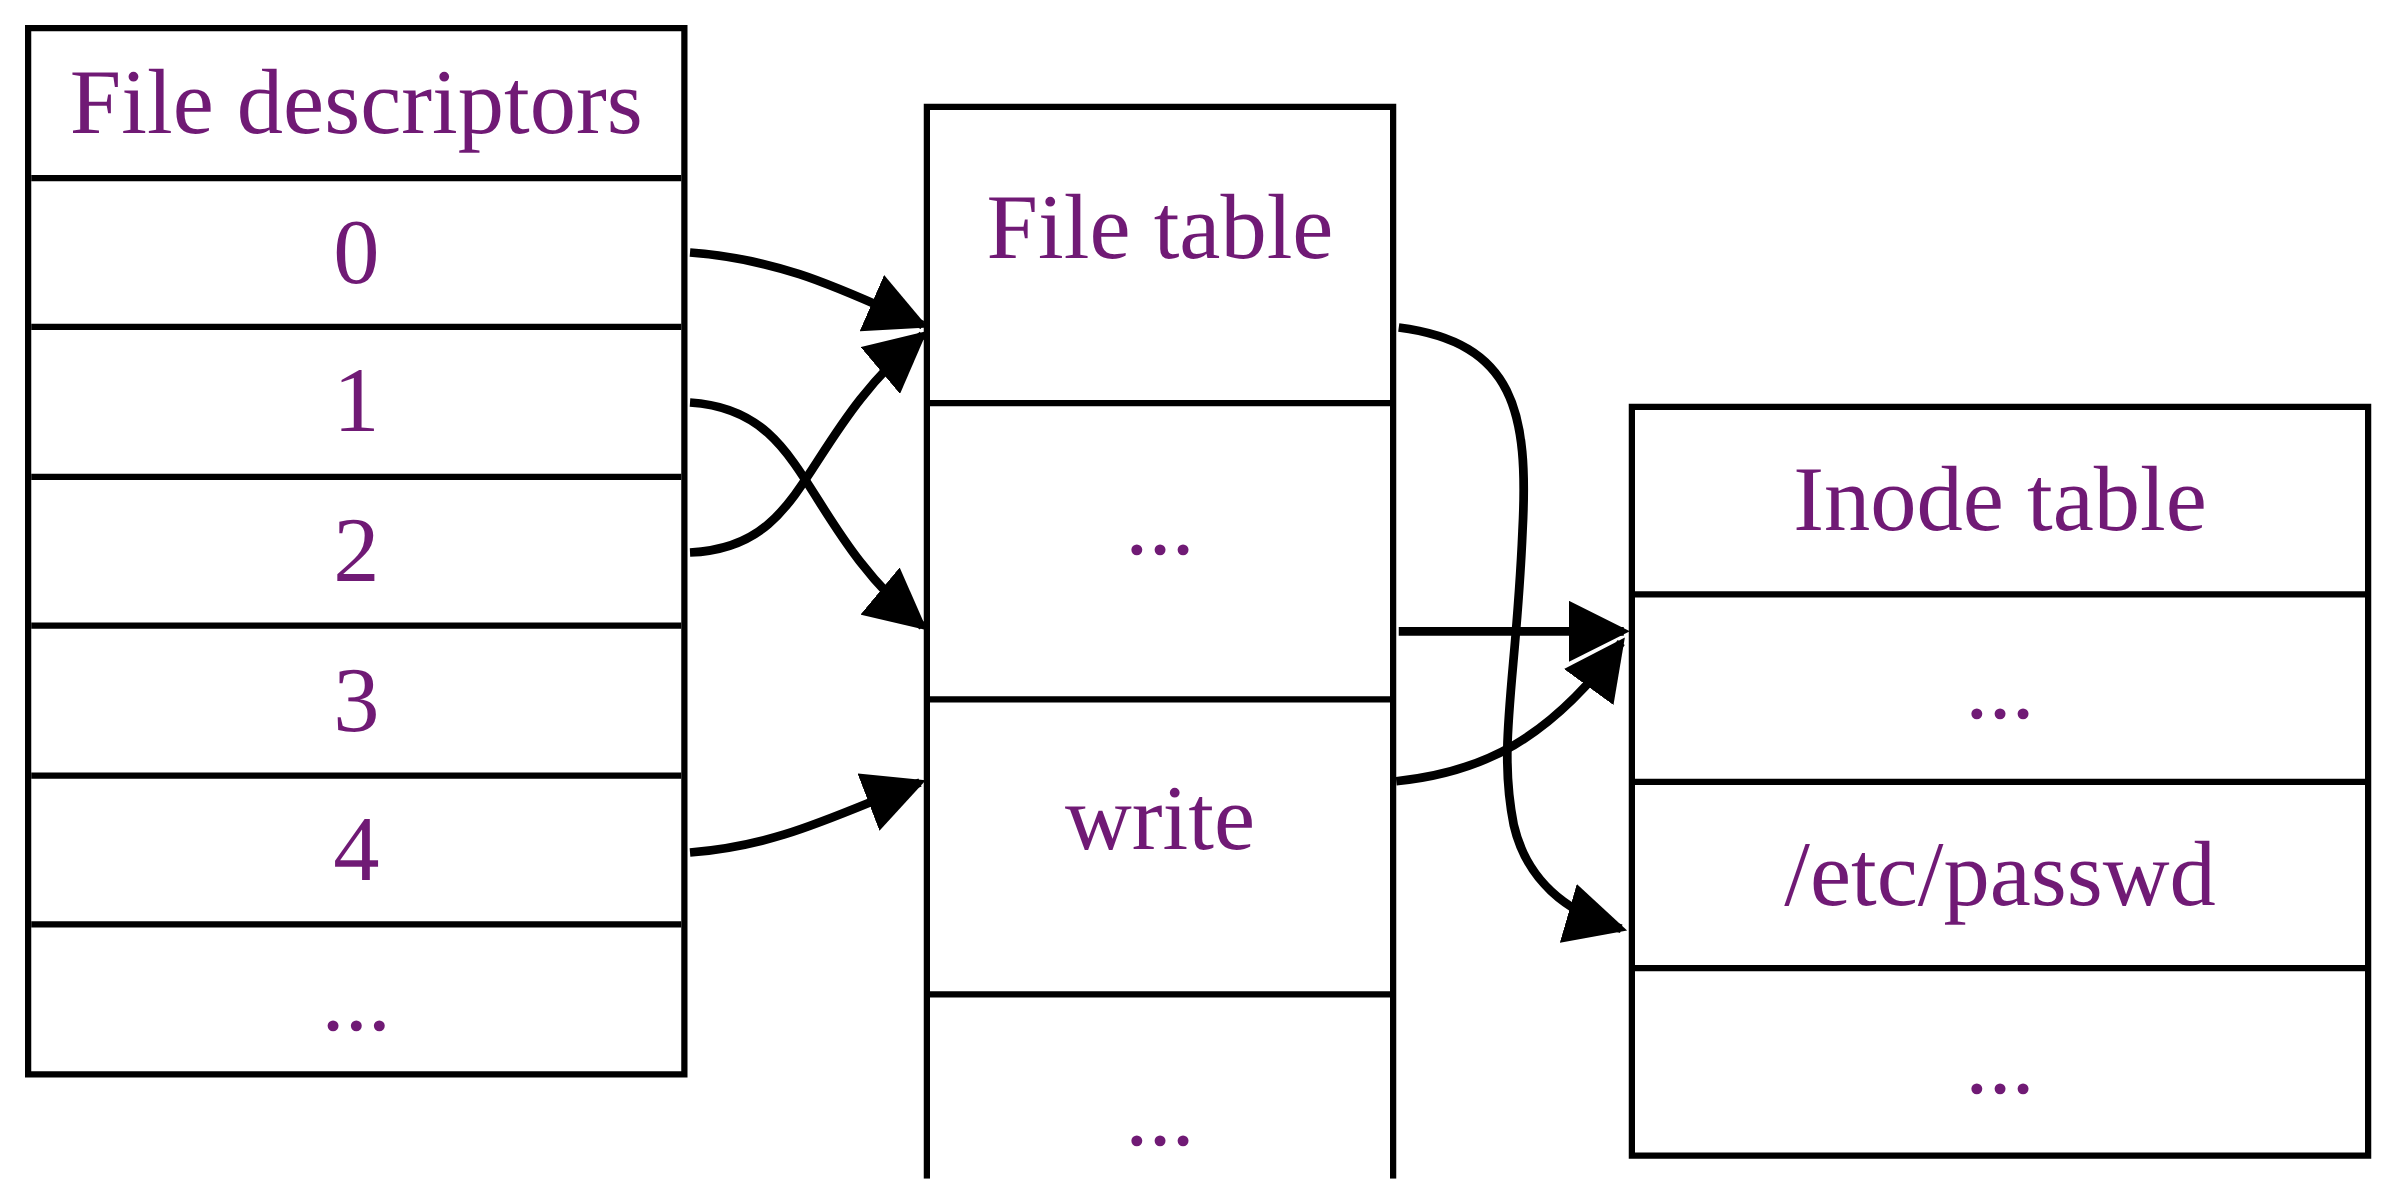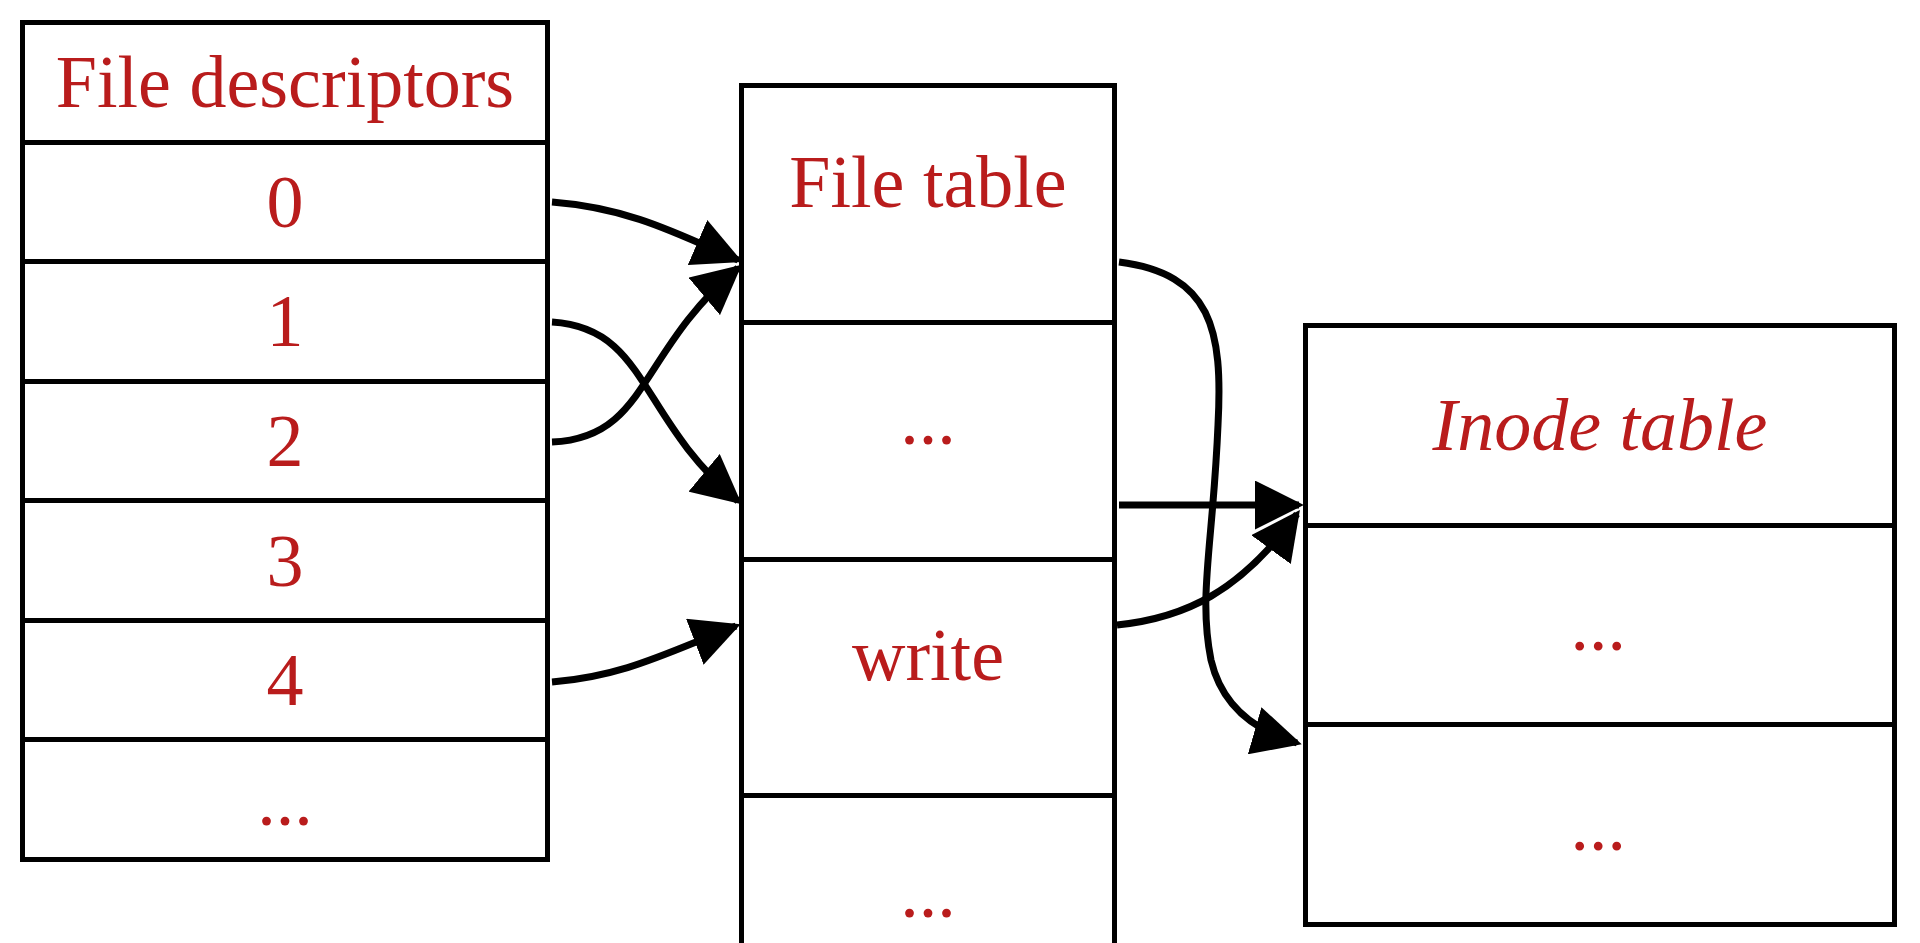--- a/index.html
+++ b/index.html
@@ -14,7 +14,7 @@
     background: #ffffff;
     overflow: hidden;
     font-family: "Liberation Serif", "DejaVu Serif", serif;
-    color: #b91c1c;
+    color: #701a75;
   }
   .tbl {
     position: absolute;

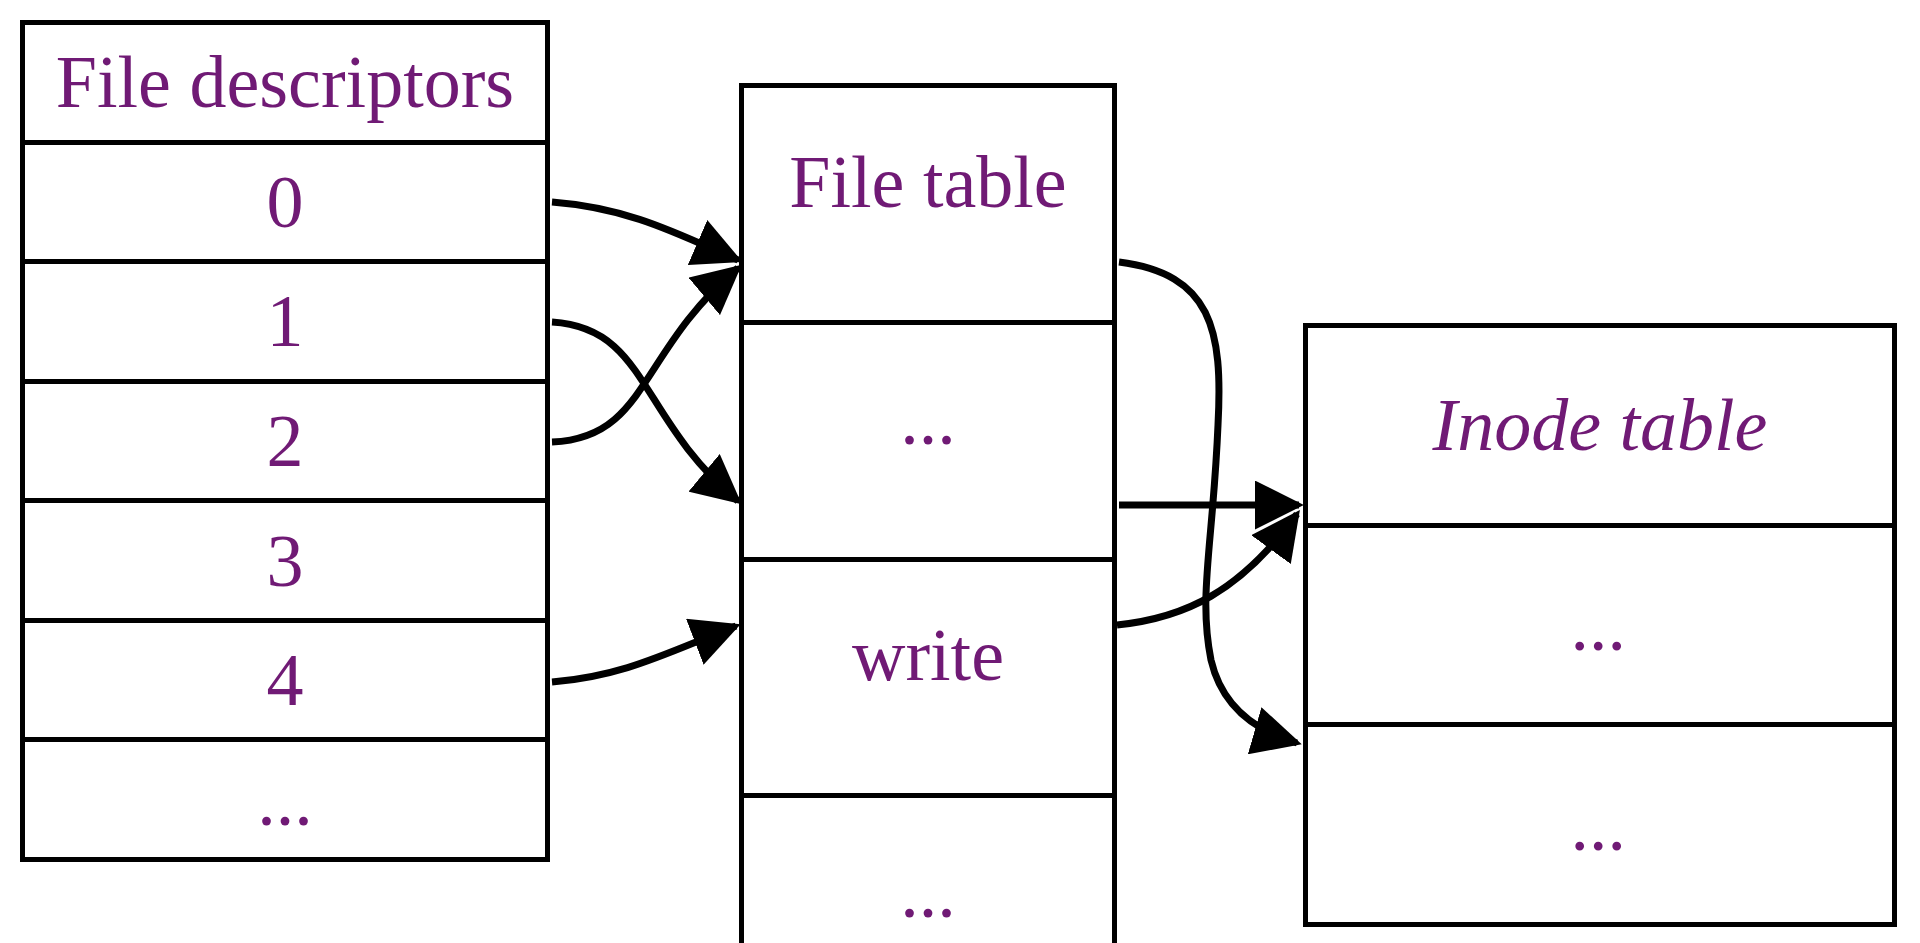--- a/index.html
+++ b/index.html
@@ -73,7 +73,7 @@
     <div class="row">...</div>
   </div>
 
-  <div class="tbl" style="left:1303px; top:323px; width:594px; height:604px;font-style:italic;">
+  <div class="tbl" style="left:1303px; top:323px; width:594px; height:604px;">
     <div class="row">Inode table</div>
     <div class="row">...</div>
     <div class="row">...</div>

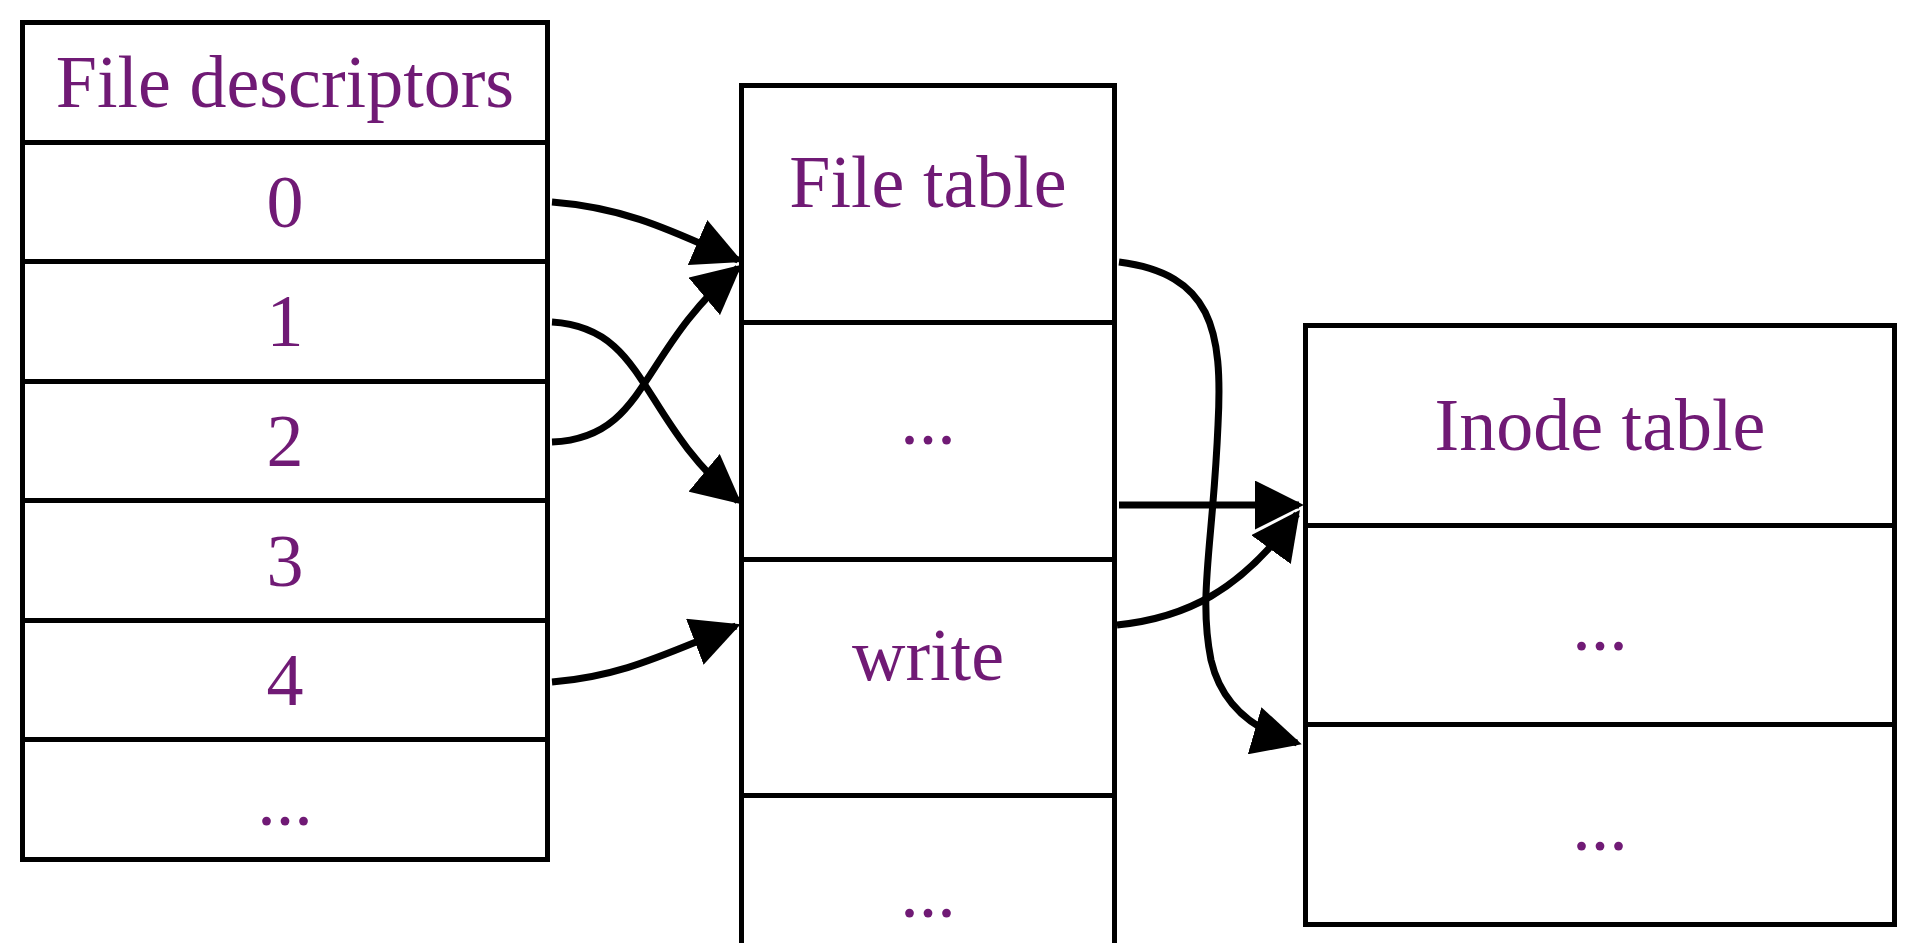--- a/index.html
+++ b/index.html
@@ -76,6 +76,7 @@
   <div class="tbl" style="left:1303px; top:323px; width:594px; height:604px;">
     <div class="row">Inode table</div>
     <div class="row">...</div>
+    <div class="row">/etc/passwd</div>
     <div class="row">...</div>
   </div>
 

